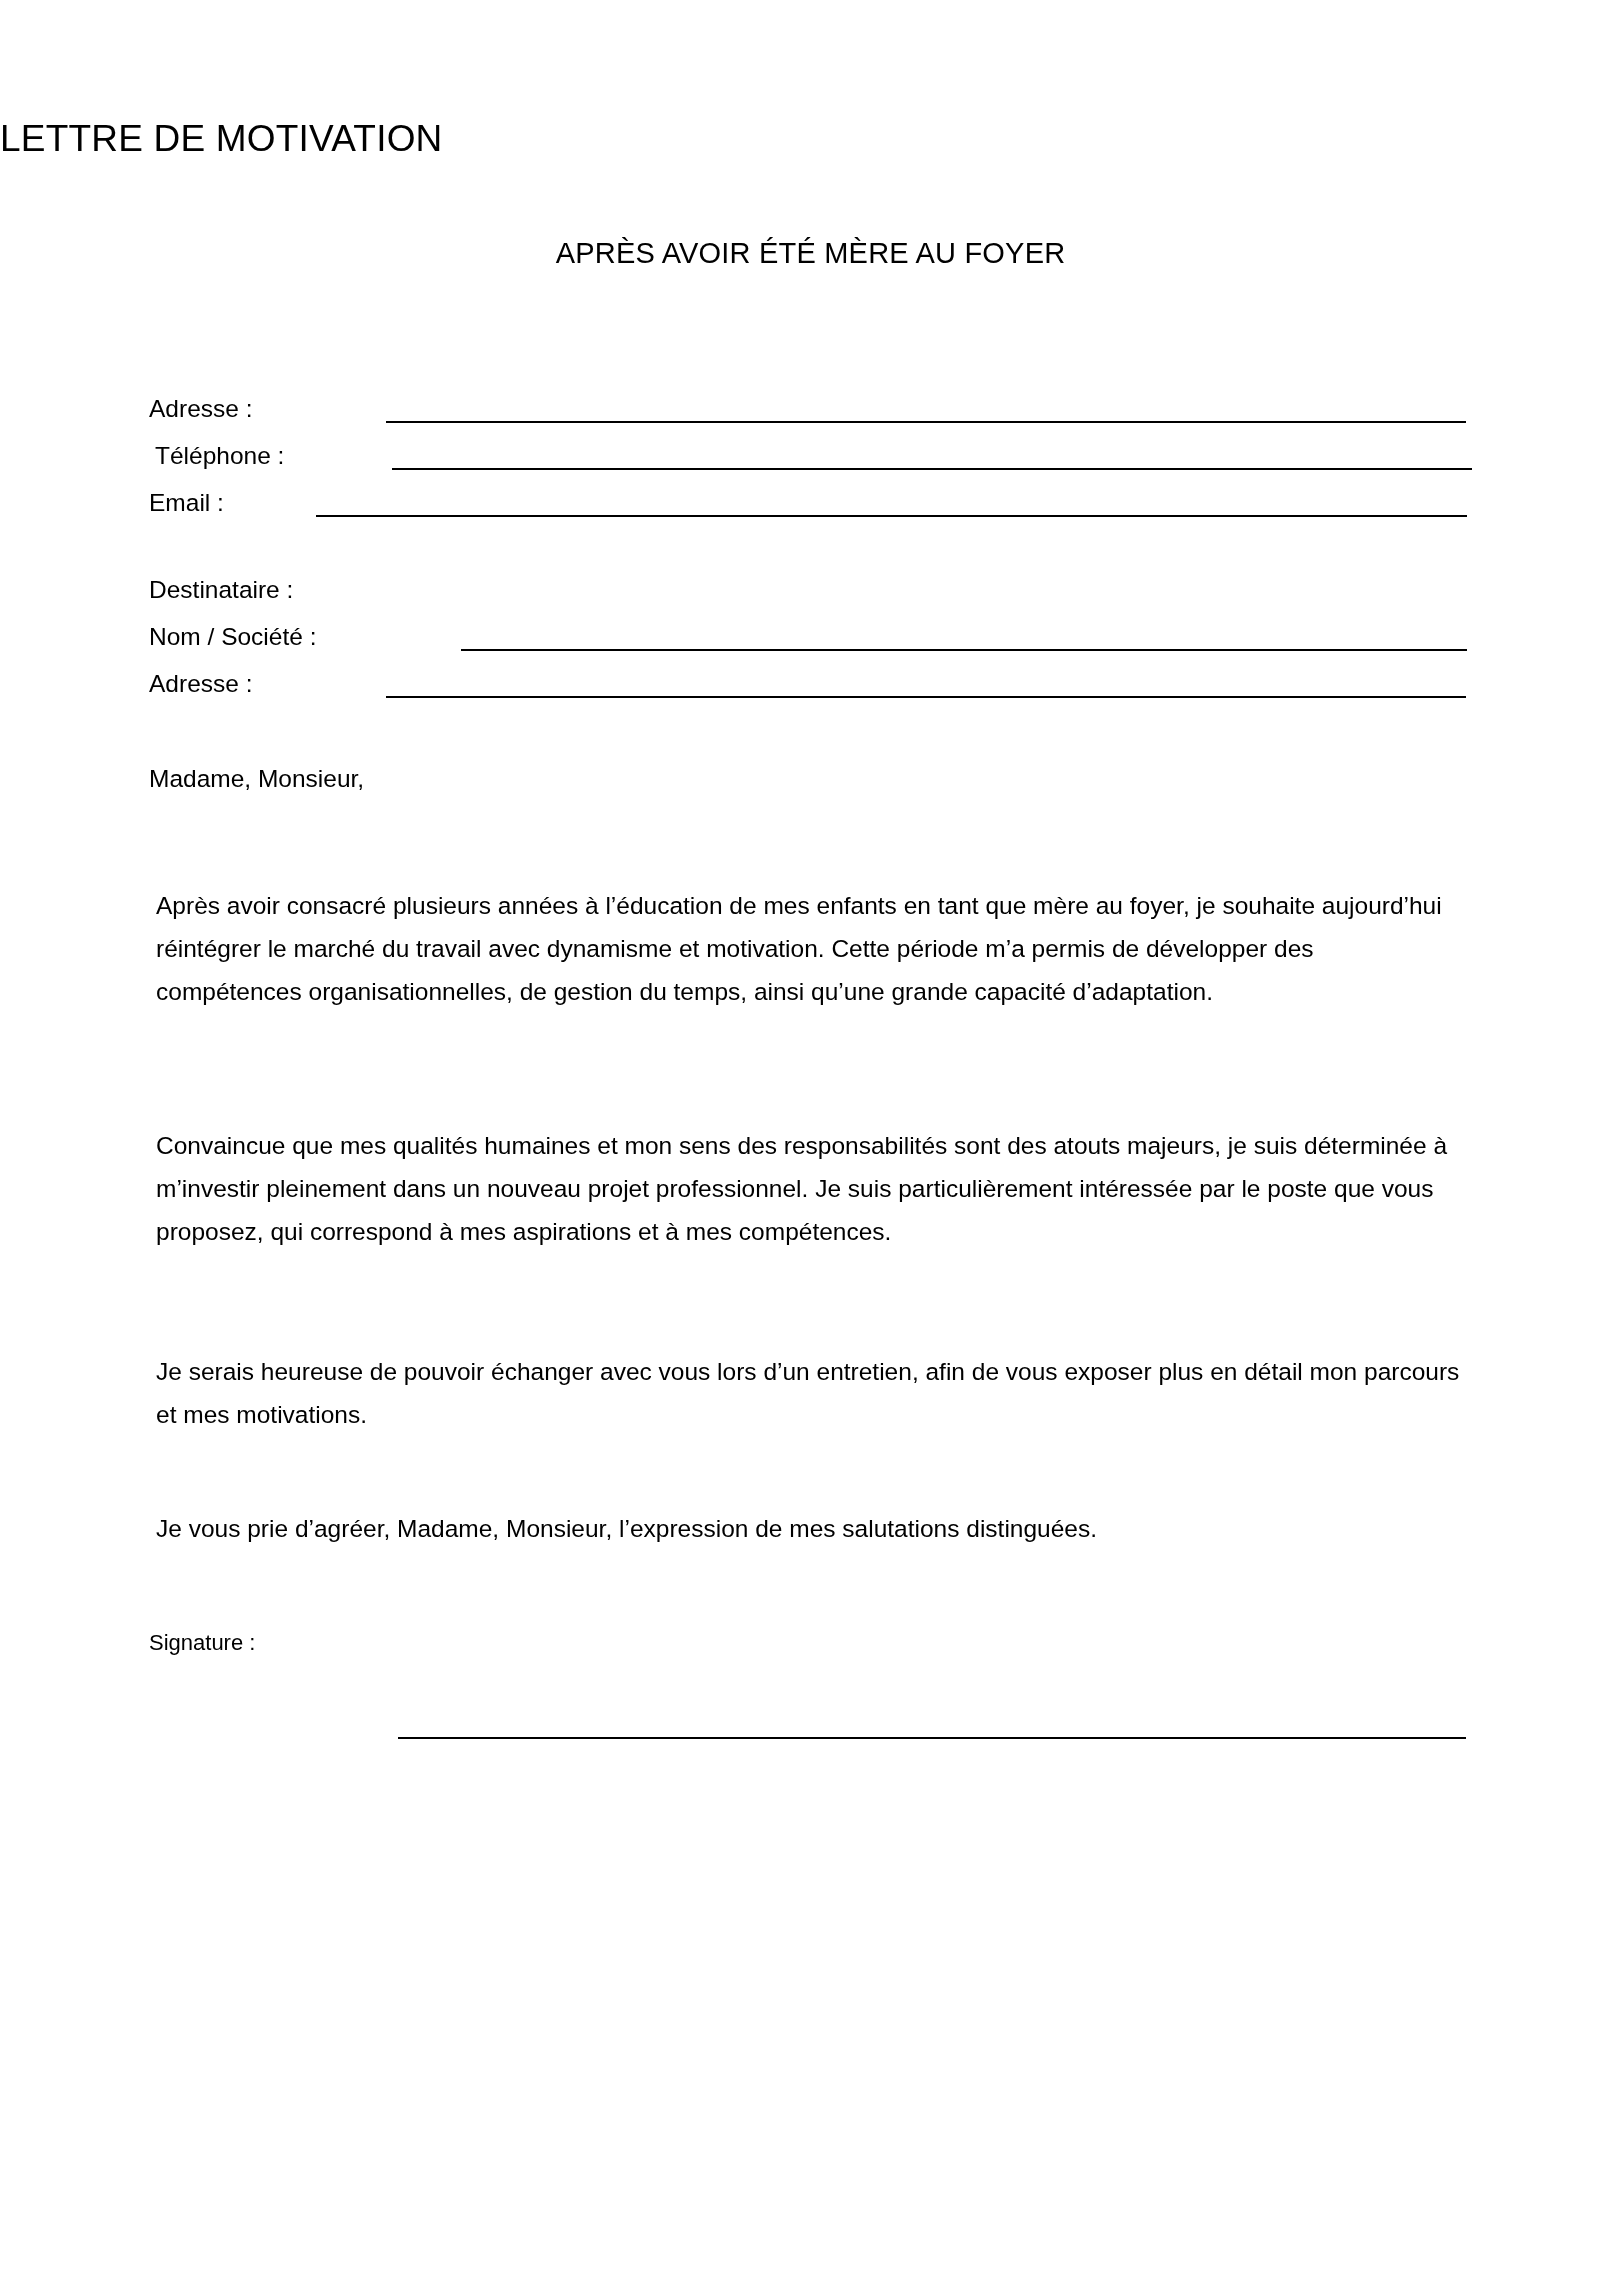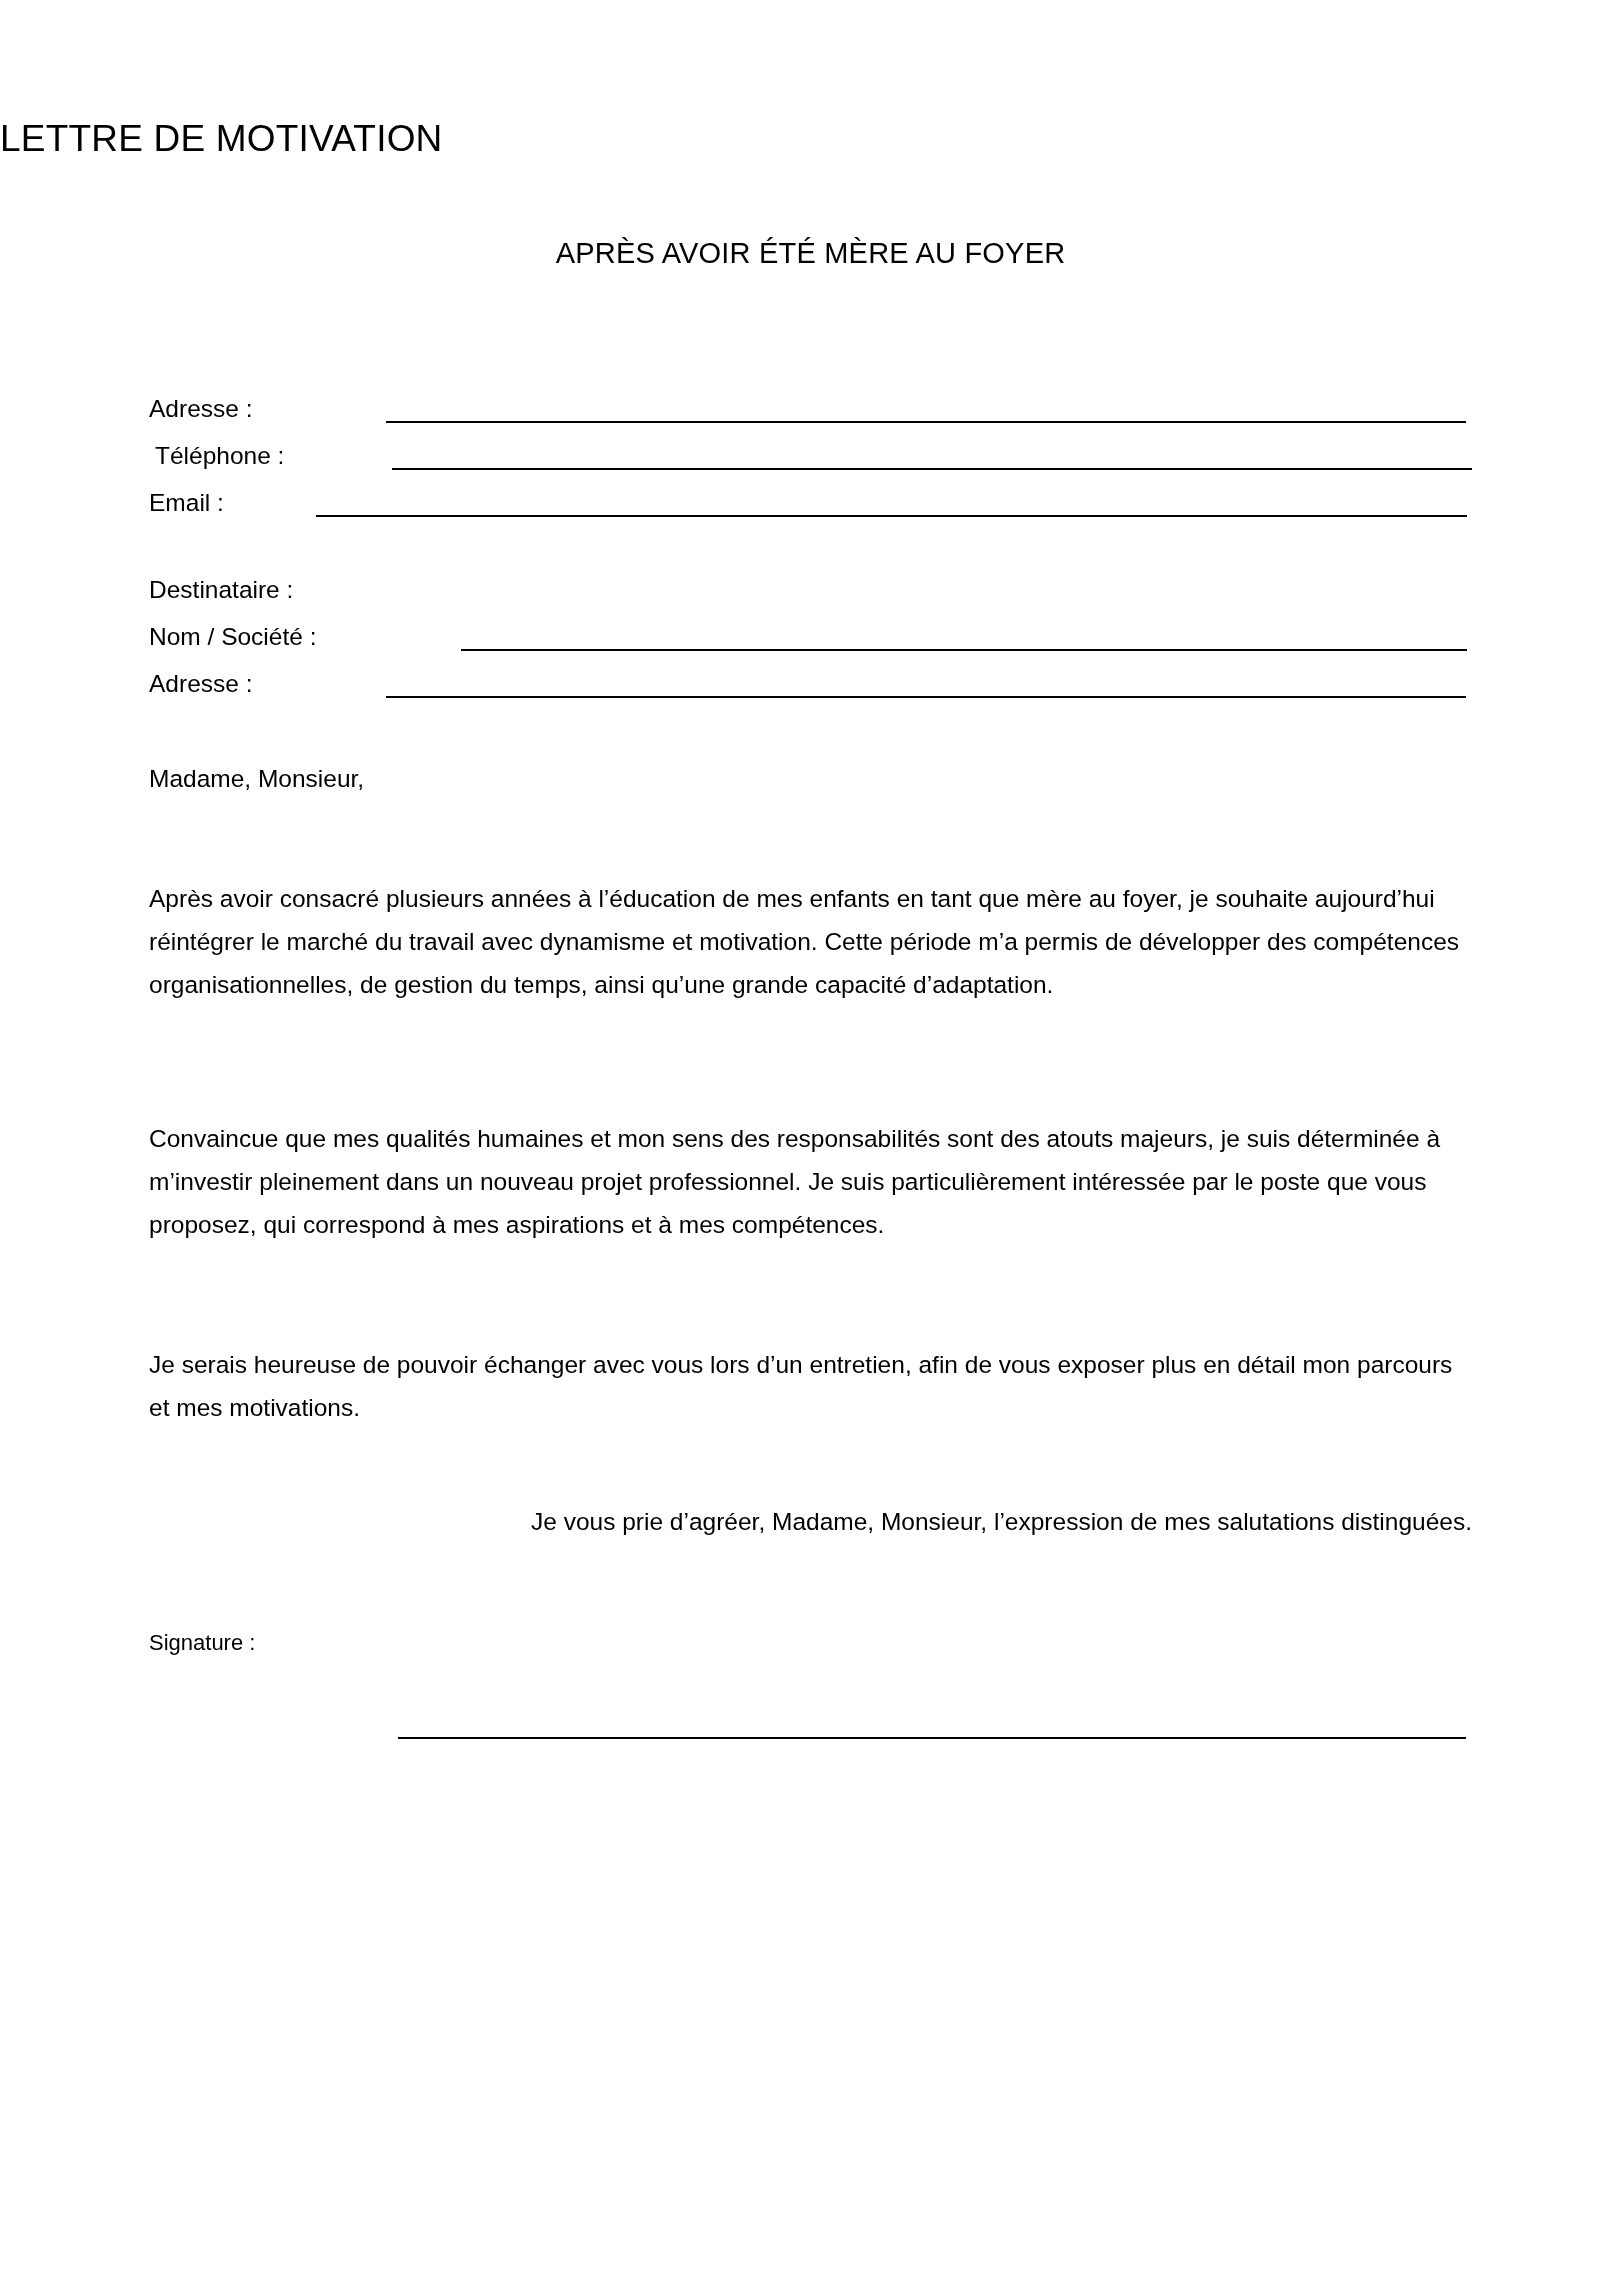--- a/index.html
+++ b/index.html
@@ -92,7 +92,7 @@
     text-align: left;
   }
   .para p {
-    margin: 0;
+    margin: 7px;
   }
 
   .signature-label {

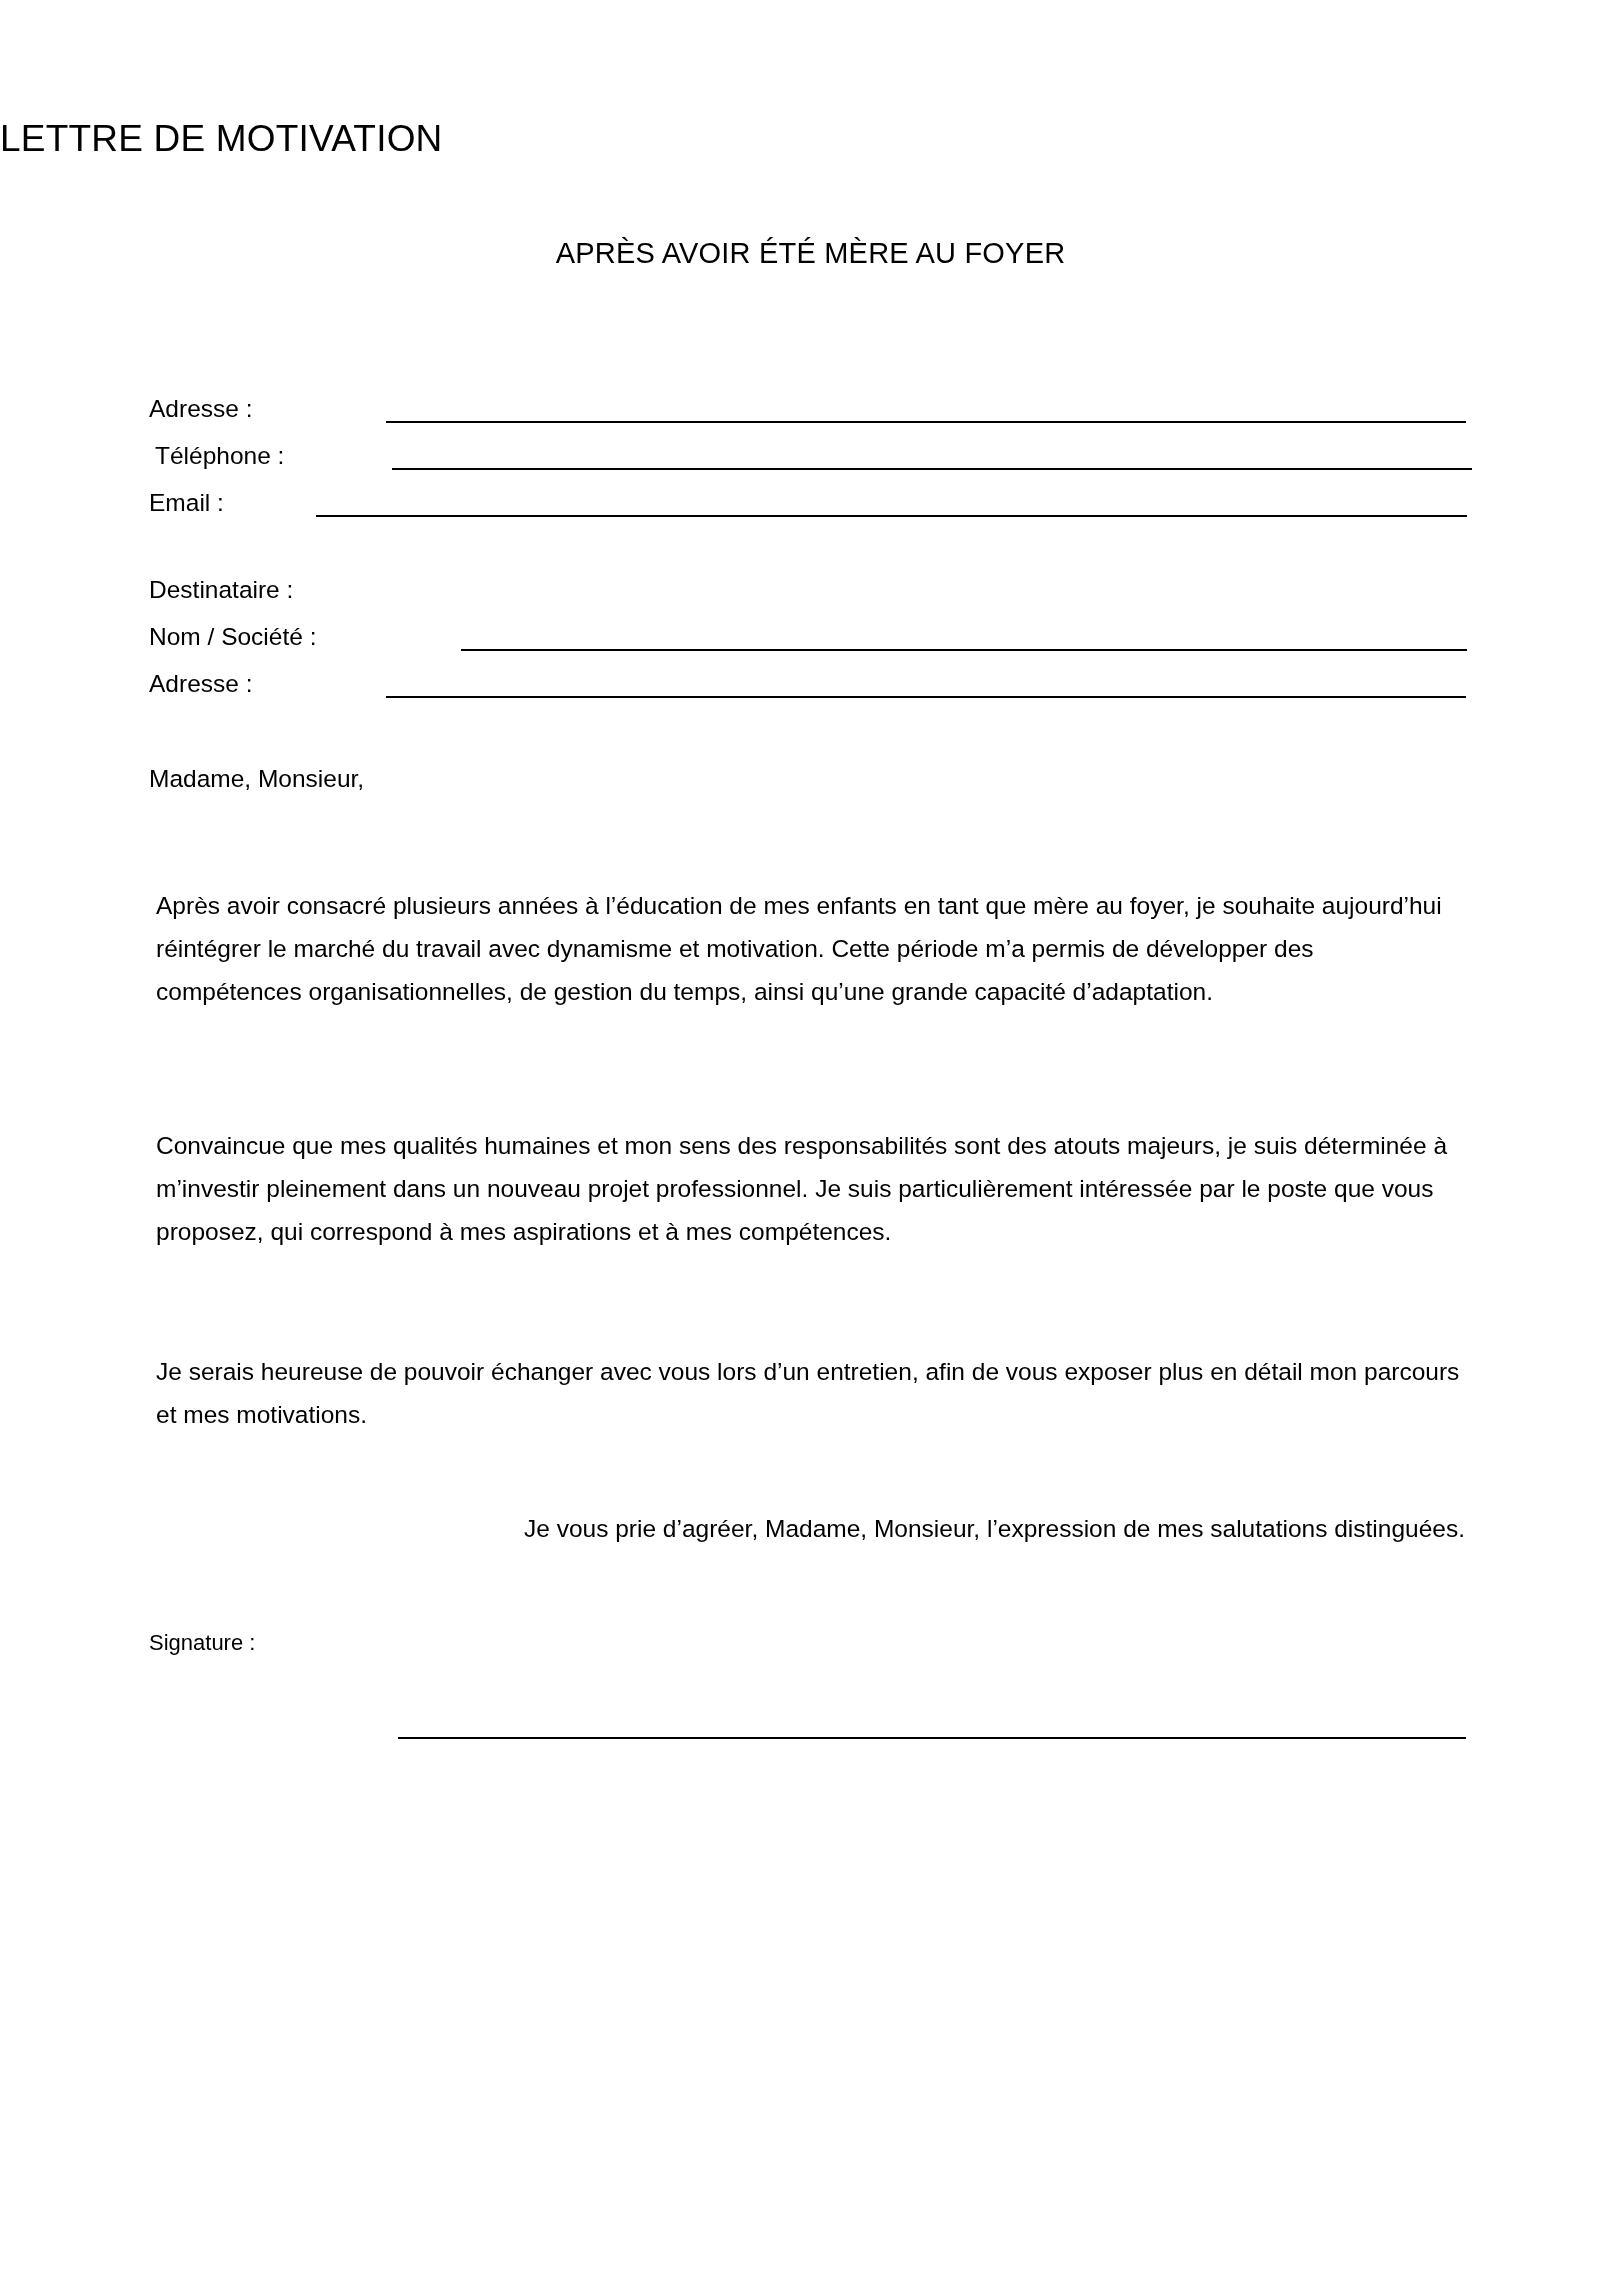--- a/index.html
+++ b/index.html
@@ -155,7 +155,7 @@
     <p>Convaincue que mes qualités humaines et mon sens des responsabilités sont des atouts majeurs, je suis déterminée à m’investir pleinement dans un nouveau projet professionnel. Je suis particulièrement intéressée par le poste que vous proposez, qui correspond à mes aspirations et à mes compétences.</p>
   </div>
 
-  <div class="para" style="top:1500px;text-align:right;">
+  <div class="para" style="top:1500px;">
     <p>Je vous prie d’agréer, Madame, Monsieur, l’expression de mes salutations distinguées.</p>
   </div>
 

